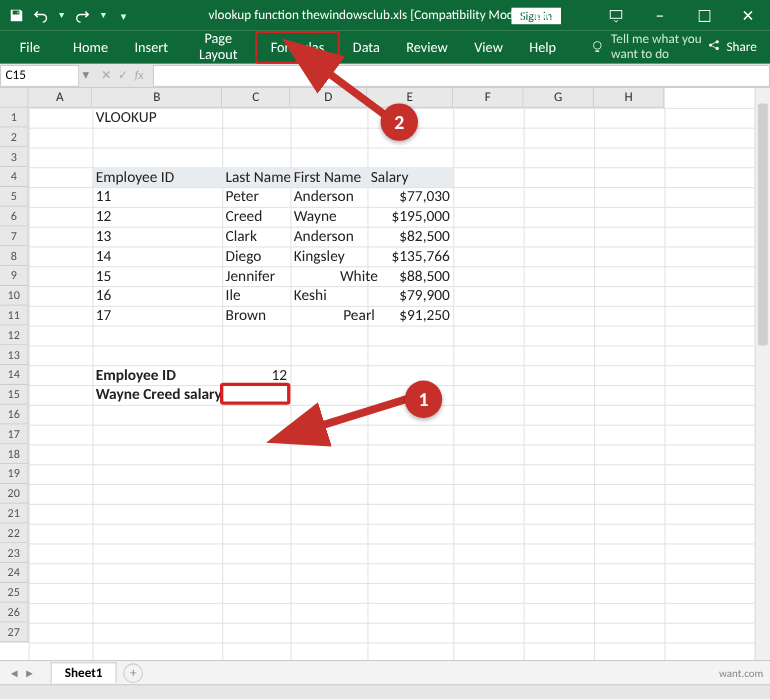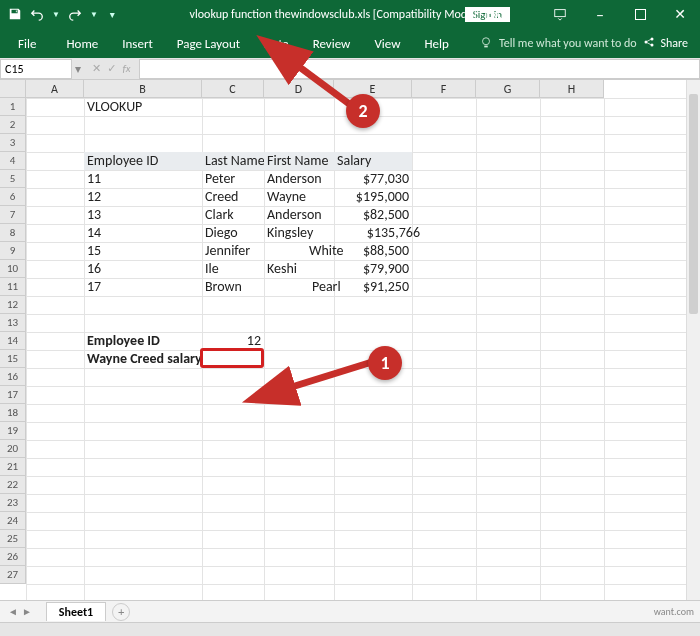--- a/index.html
+++ b/index.html
@@ -113,6 +113,7 @@
     <div class="tab">Home</div>
     <div class="tab">Insert</div>
     <div class="tab">Page Layout</div>
+    <div class="tab highlighted">Formulas</div>
     <div class="tab">Data</div>
     <div class="tab">Review</div>
     <div class="tab">View</div>

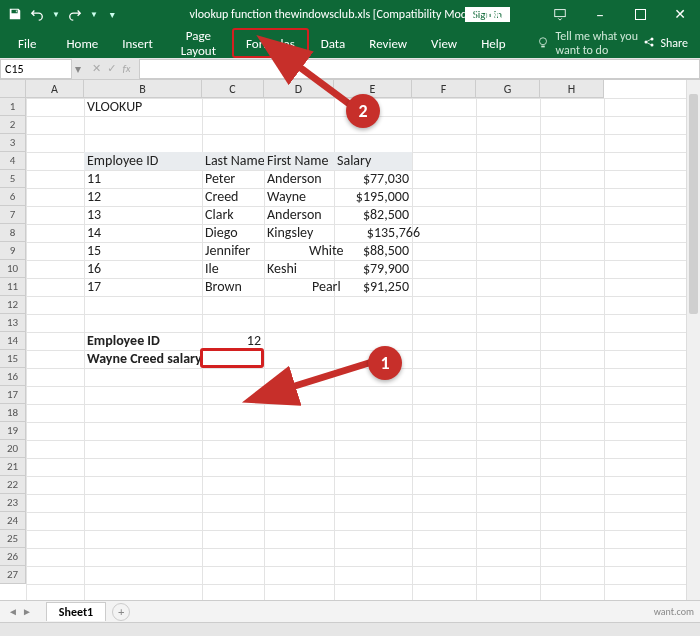--- a/index.html
+++ b/index.html
@@ -250,7 +250,7 @@
       <div class="cell" style="left: 58px; top: 126px; width: 118px;">14</div>
       <div class="cell" style="left: 176px; top: 126px; width: 62px;">Diego</div>
       <div class="cell" style="left: 238px; top: 126px; width: 70px;">Kingsley</div>
-      <div class="cell right" style="left: 319px; top: 126px; width: 78px;">$135,766</div>
+      <div class="cell right" style="left: 308px; top: 126px; width: 78px;">$135,766</div>
       <div class="cell" style="left: 58px; top: 144px; width: 118px;">15</div>
       <div class="cell" style="left: 176px; top: 144px; width: 62px;">Jennifer</div>
       <div class="cell" style="left: 238px; top: 144px; width: 70px; padding-left: 45px;">White</div>

